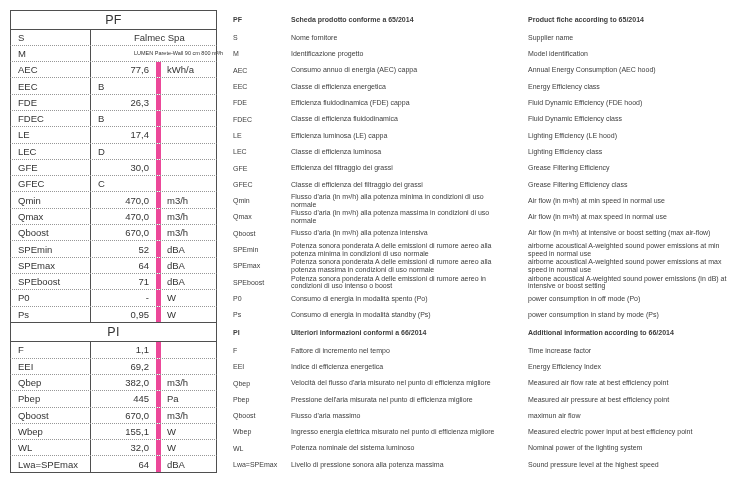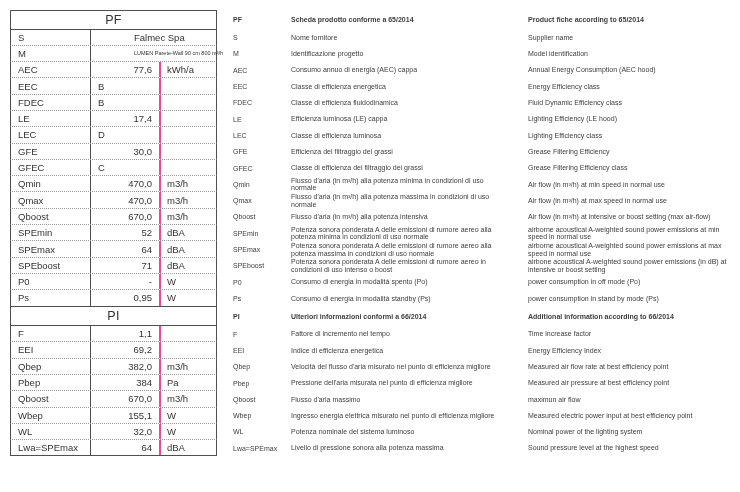--- a/index.html
+++ b/index.html
@@ -32,7 +32,7 @@
 
   .c { display: flex; align-items: center; font-size: 9.5px; overflow: hidden; white-space: nowrap; color: #333; }
   .c.label { width: 80px; flex: none; border-right: 1px solid #4f4f4f; padding-left: 7px; }
-  .c.value { width: 70px; flex: none; border-right: 2px solid #ec4899; padding: 0 7px; justify-content: flex-end; }
+  .c.value { width: 70px; flex: none; border-right: 5px solid #ec4899; padding: 0 7px; justify-content: flex-end; }
   .c.value.left { justify-content: flex-start; }
   .c.value.merged { width: 125px; border-right: none; margin-left: 36px; }
   .c.value.small { font-size: 5.5px; }

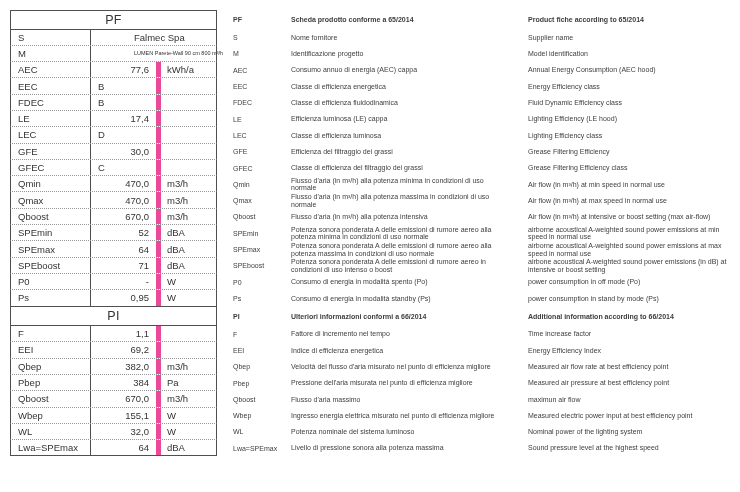--- a/index.html
+++ b/index.html
@@ -97,6 +97,16 @@
       </div>
       <div class="row">
         <div class="tbl">
+          <div class="c label">FDE</div>
+          <div class="c value">26,3</div>
+          <div class="c unit"></div>
+        </div>
+        <div class="code">FDE</div>
+        <div class="it">Efficienza fluidodinamica (FDE) cappa</div>
+        <div class="en">Fluid Dynamic Efficiency (FDE hood)</div>
+      </div>
+      <div class="row">
+        <div class="tbl">
           <div class="c label">FDEC</div>
           <div class="c value left">B</div>
           <div class="c unit"></div>

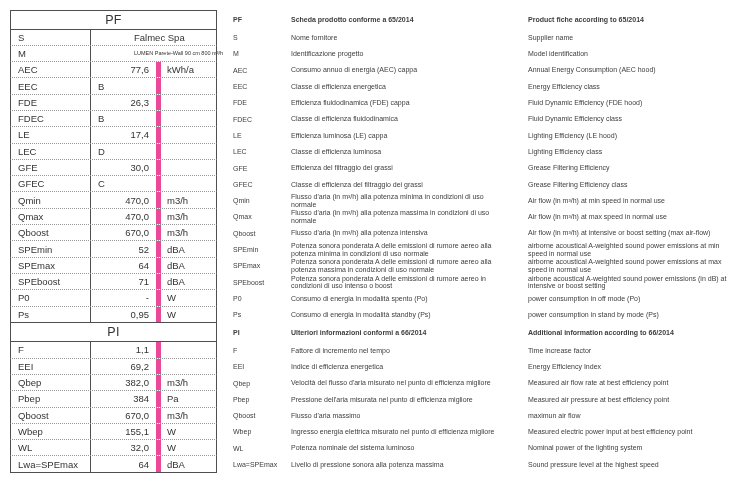--- a/index.html
+++ b/index.html
@@ -274,7 +274,7 @@
       <div class="row">
         <div class="tbl">
           <div class="c label">Pbep</div>
-          <div class="c value">384</div>
+          <div class="c value">445</div>
           <div class="c unit">Pa</div>
         </div>
         <div class="code">Pbep</div>

